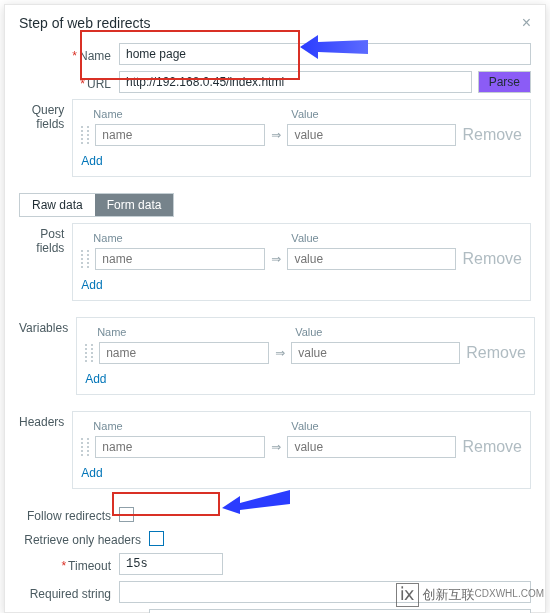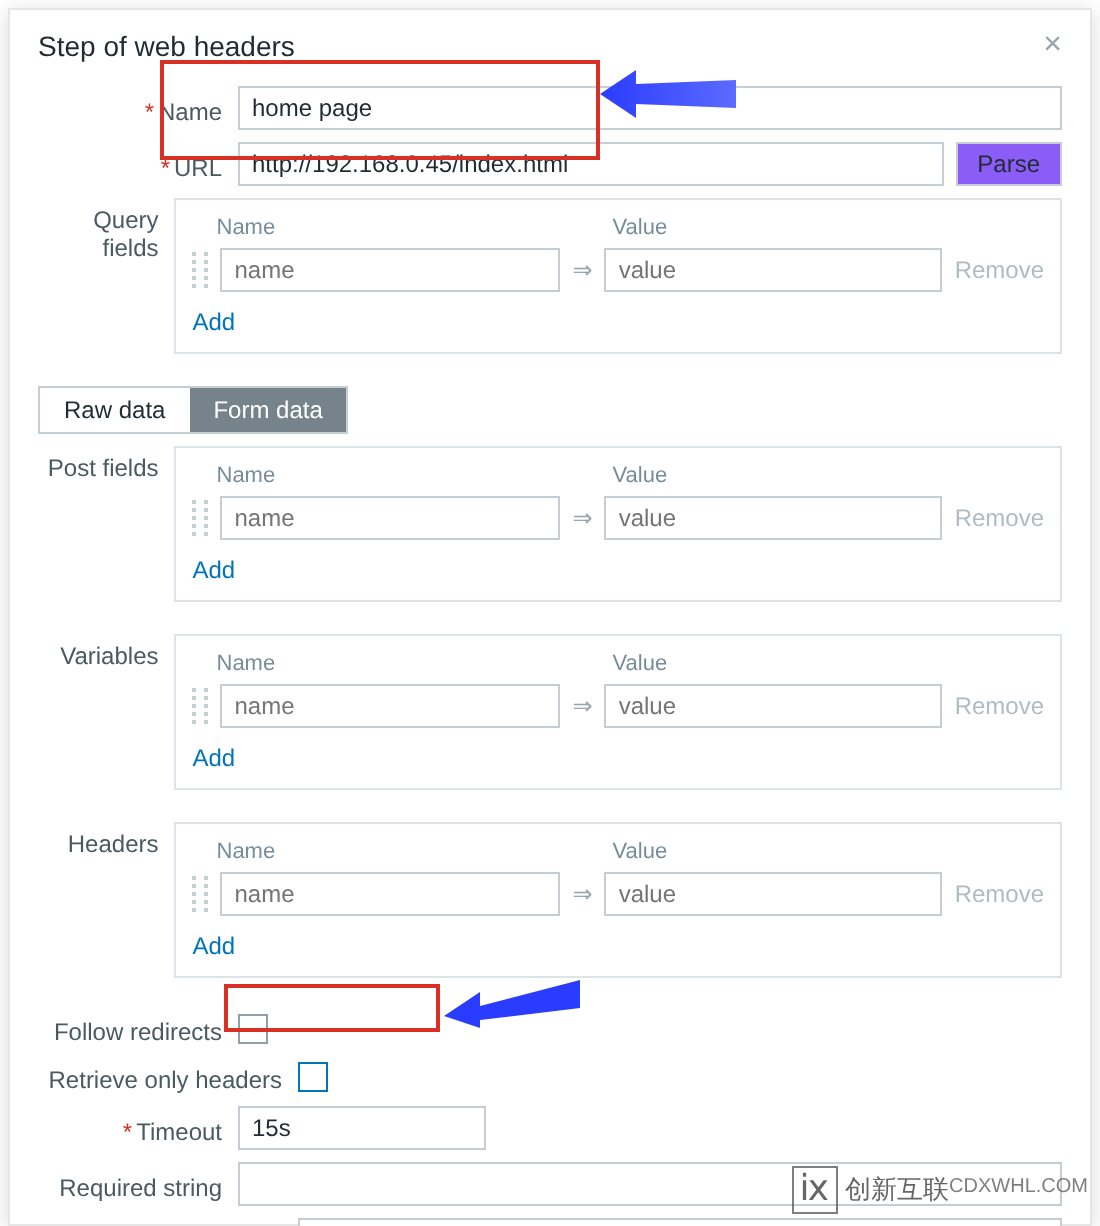--- a/index.html
+++ b/index.html
@@ -159,7 +159,7 @@
 
 <div class="dialog">
   <div class="dialog-header">
-    <div class="dialog-title">Step of web headers</div>
+    <div class="dialog-title">Step of web redirects</div>
     <div class="close-x">×</div>
   </div>
 

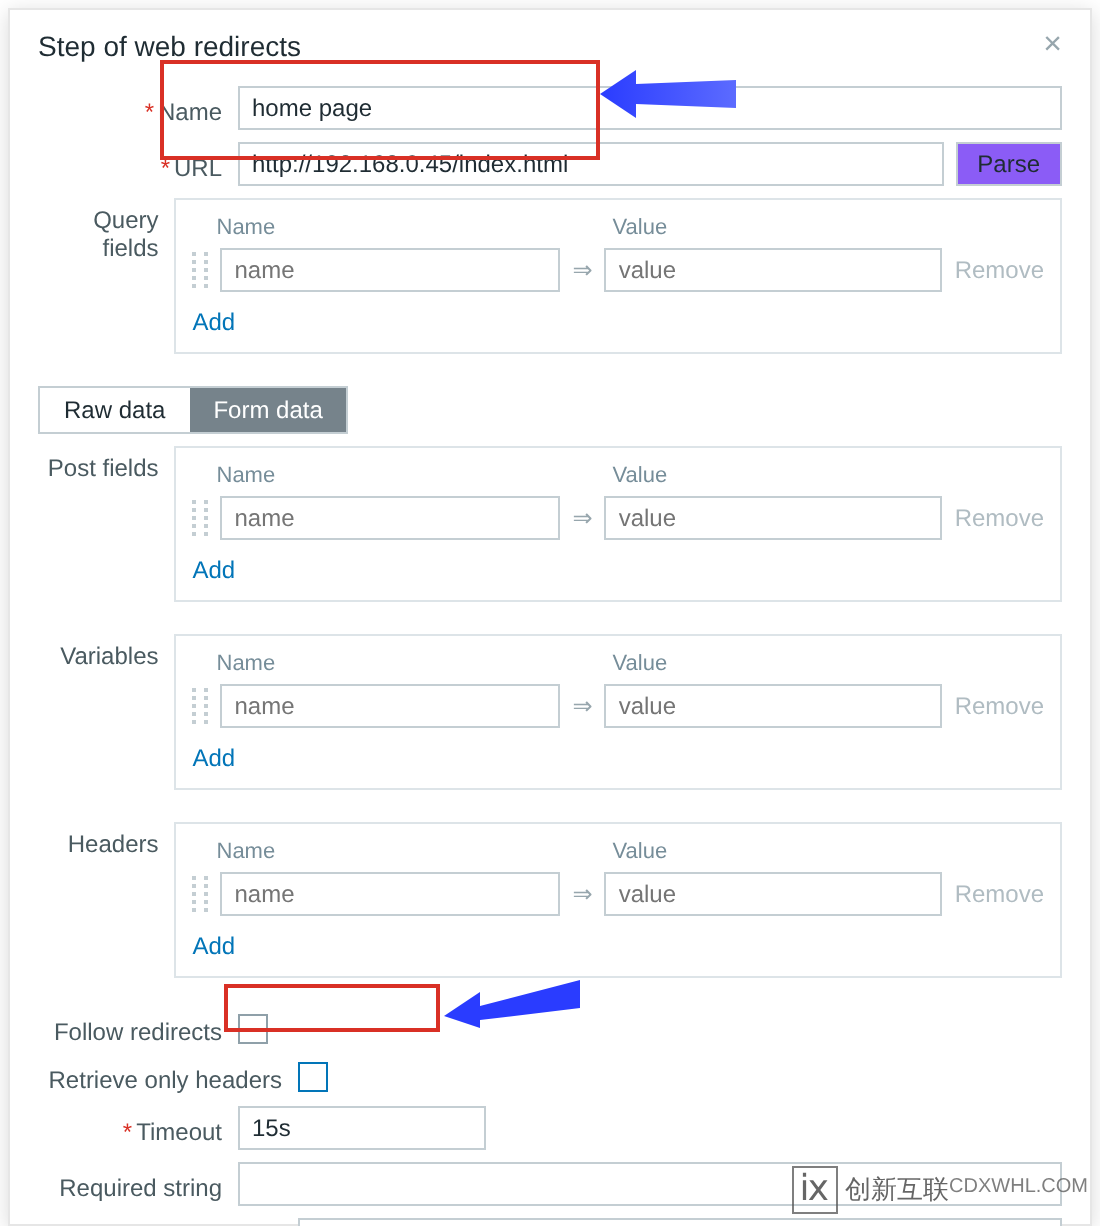--- a/index.html
+++ b/index.html
@@ -92,7 +92,7 @@
   .pair-row input.pname { width: 170px; height: 22px; border: 1px solid #c4ced3; padding: 0 6px; font-size: 12px; }
   .arrow-sep { color: #97a6ad; font-size: 12px; }
   .pair-row input.pvalue { flex: 1; height: 22px; border: 1px solid #c4ced3; padding: 0 6px; font-size: 12px; }
-  .remove-link { color: #b0bcc2; font-size: 12px; cursor: pointer; }
+  .remove-link { color: #b0bcc2; font-size: 16px; cursor: pointer; }
   .add-link { color: #0275b8; font-size: 12px; cursor: pointer; display: inline-block; margin-top: 2px; }
 
   .toggle-group {

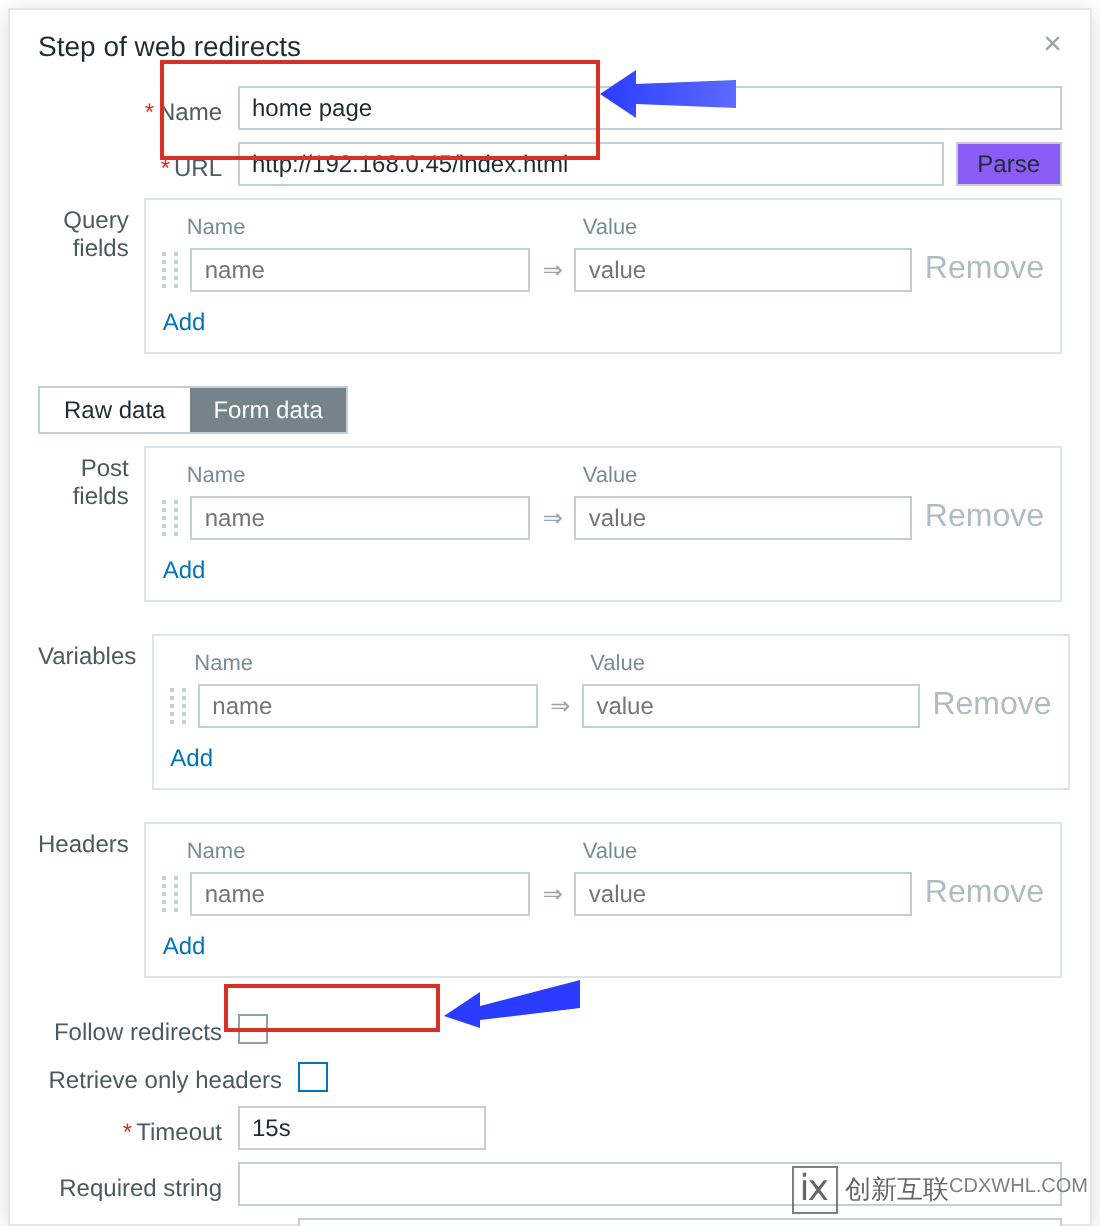--- a/index.html
+++ b/index.html
@@ -55,7 +55,7 @@
     color: #1f2c33;
     background: #fff;
   }
-  input[type="text"].short { width: 124px; }
+  input[type="text"].short { width: 104px; font-family: Liberation Mono, monospace; }
   .btn {
     height: 22px;
     border: 1px solid #c4ced3;

